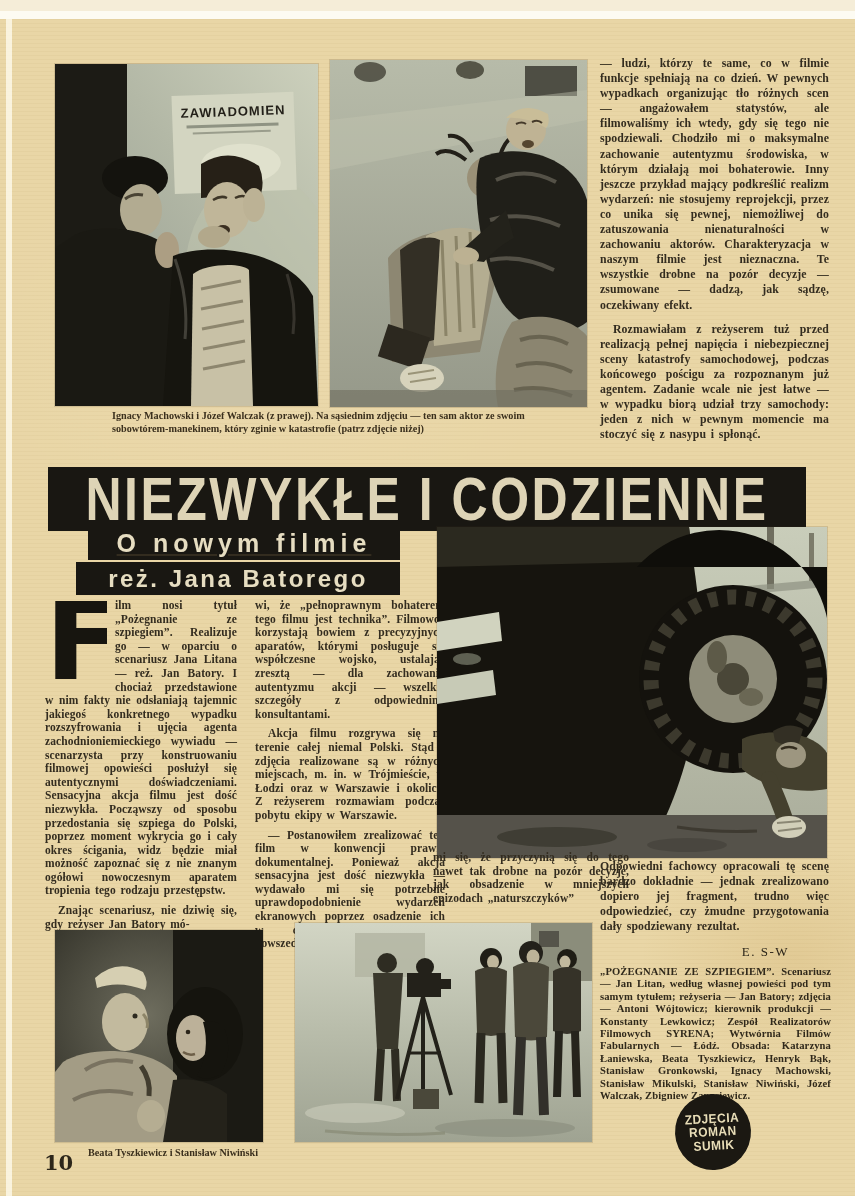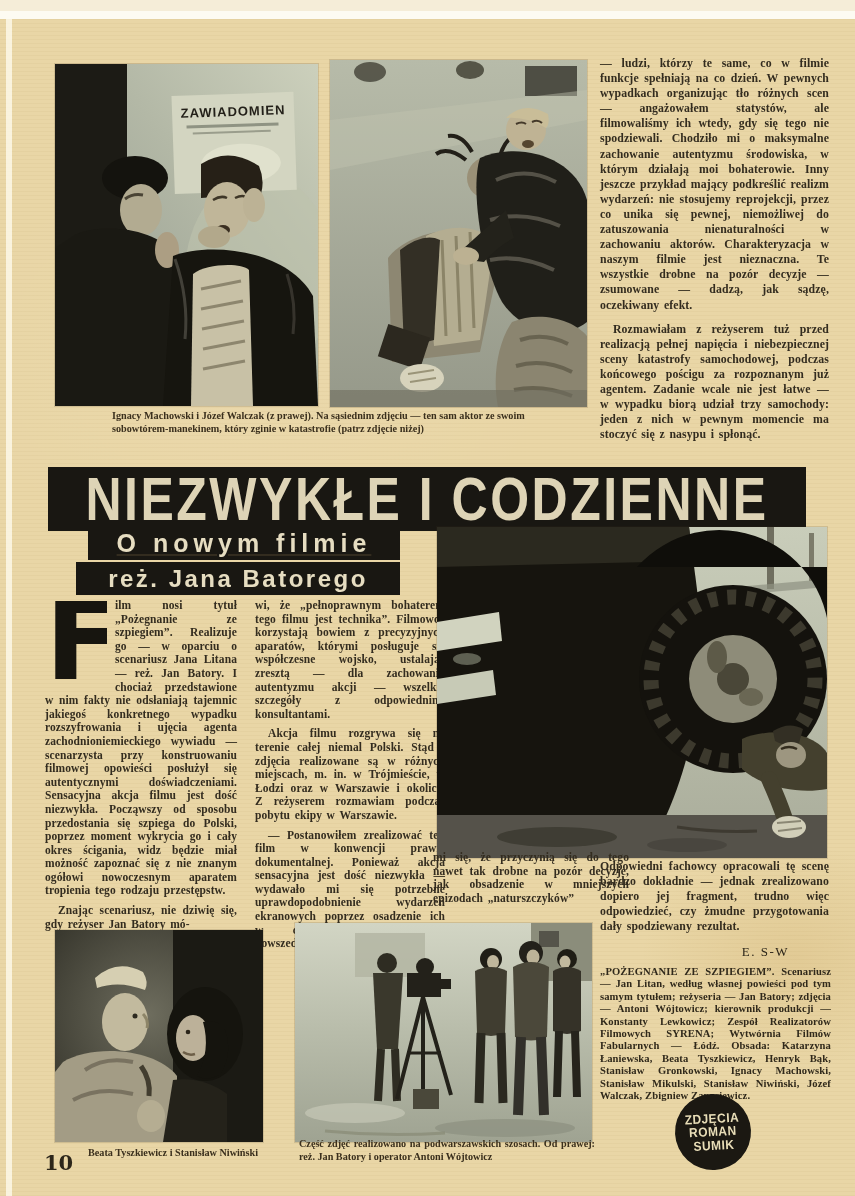--- a/index.html
+++ b/index.html
@@ -326,7 +326,6 @@
   </div>
 
   <div class="caption caption-bl">Beata Tyszkiewicz i Stanisław Niwiński</div>
-  <div class="caption caption-bm">Część zdjęć realizowano na podwarszawskich szosach. Od prawej: reż. Jan Batory i operator Antoni Wójtowicz</div>
 
   <div class="pagenum">10</div>
 </div>

